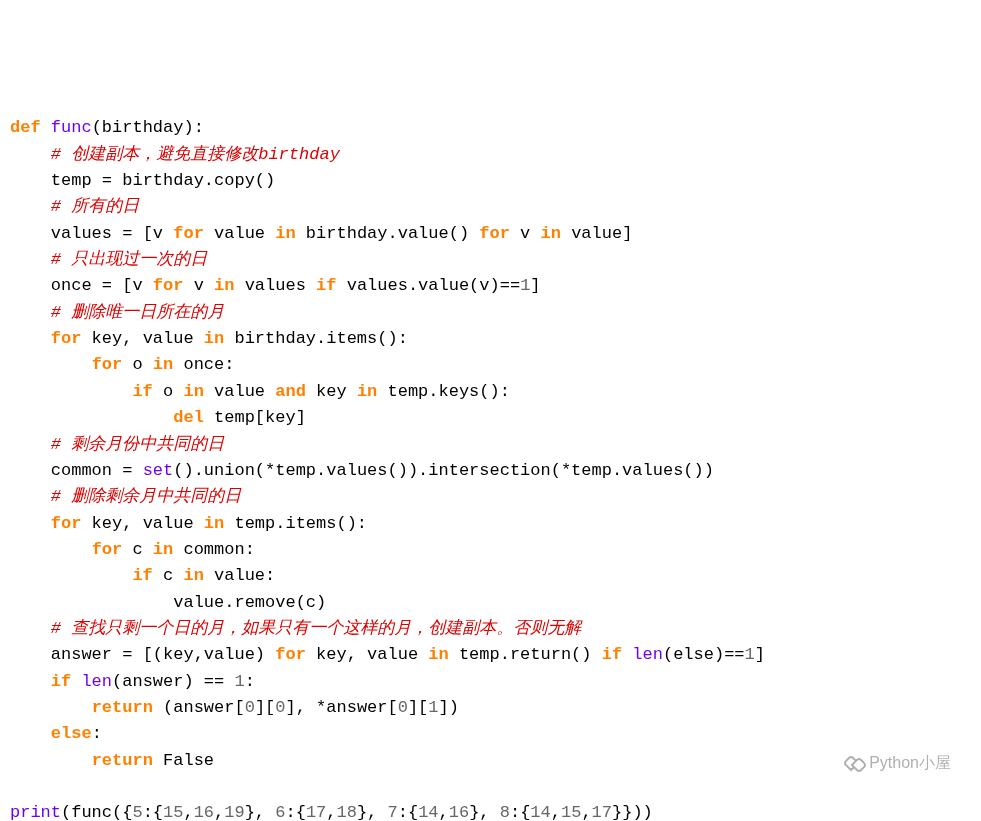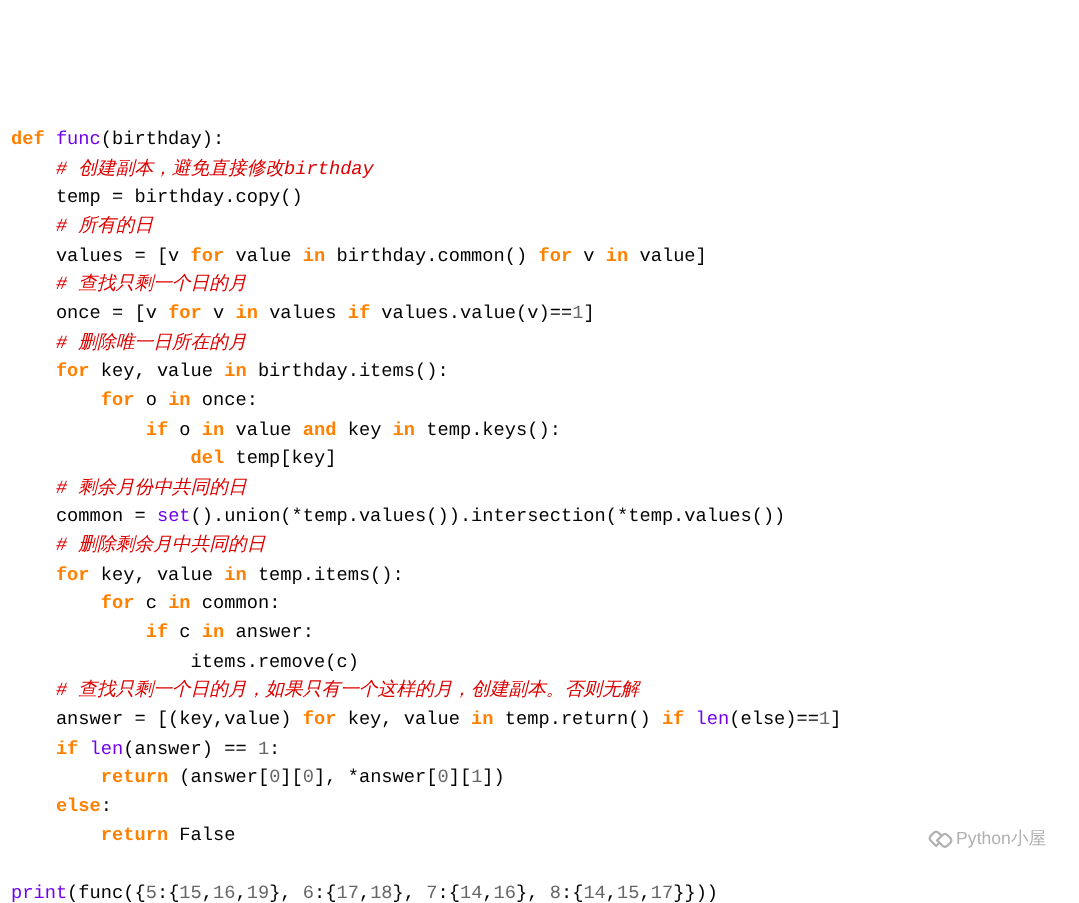--- a/index.html
+++ b/index.html
@@ -67,7 +67,7 @@
     <span class="cm"># 创建副本，避免直接修改birthday</span>
     <span>temp = birthday.copy()</span>
     <span class="cm"># 所有的日</span>
-    <span>values = [v </span><span class="kw">for</span><span> value </span><span class="kw">in</span><span> birthday.common() </span><span class="kw">for</span><span> v </span><span class="kw">in</span><span> value]</span>
+    <span>values = [v </span><span class="kw">for</span><span> value </span><span class="kw">in</span><span> birthday.value() </span><span class="kw">for</span><span> v </span><span class="kw">in</span><span> value]</span>
     <span class="cm"># 查找只剩一个日的月</span>
     <span>once = [v </span><span class="kw">for</span><span> v </span><span class="kw">in</span><span> values </span><span class="kw">if</span><span> values.value(v)==</span><span class="num">1</span><span>]</span>
     <span class="cm"># 删除唯一日所在的月</span>

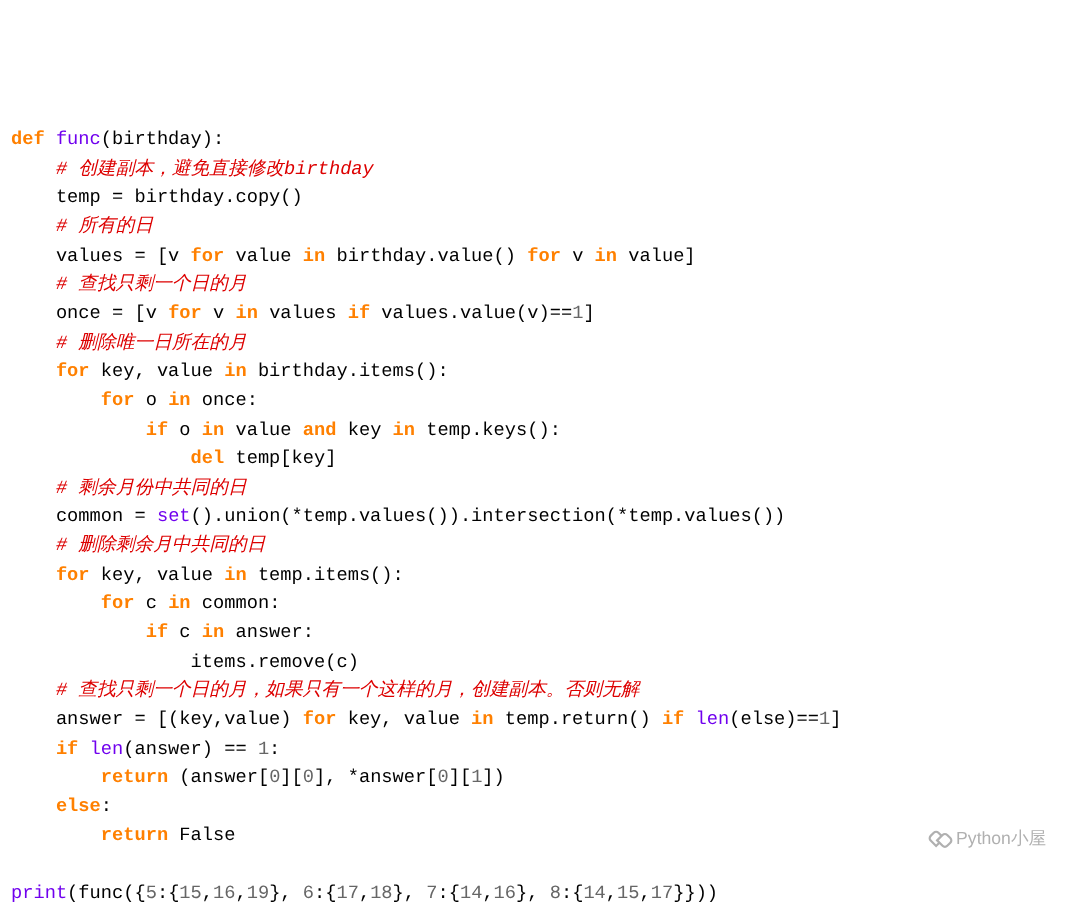--- a/index.html
+++ b/index.html
@@ -68,7 +68,7 @@
     <span>temp = birthday.copy()</span>
     <span class="cm"># 所有的日</span>
     <span>values = [v </span><span class="kw">for</span><span> value </span><span class="kw">in</span><span> birthday.value() </span><span class="kw">for</span><span> v </span><span class="kw">in</span><span> value]</span>
-    <span class="cm"># 查找只剩一个日的月</span>
+    <span class="cm"># 只出现过一次的日</span>
     <span>once = [v </span><span class="kw">for</span><span> v </span><span class="kw">in</span><span> values </span><span class="kw">if</span><span> values.value(v)==</span><span class="num">1</span><span>]</span>
     <span class="cm"># 删除唯一日所在的月</span>
     <span class="kw">for</span><span> key, value </span><span class="kw">in</span><span> birthday.items():</span>

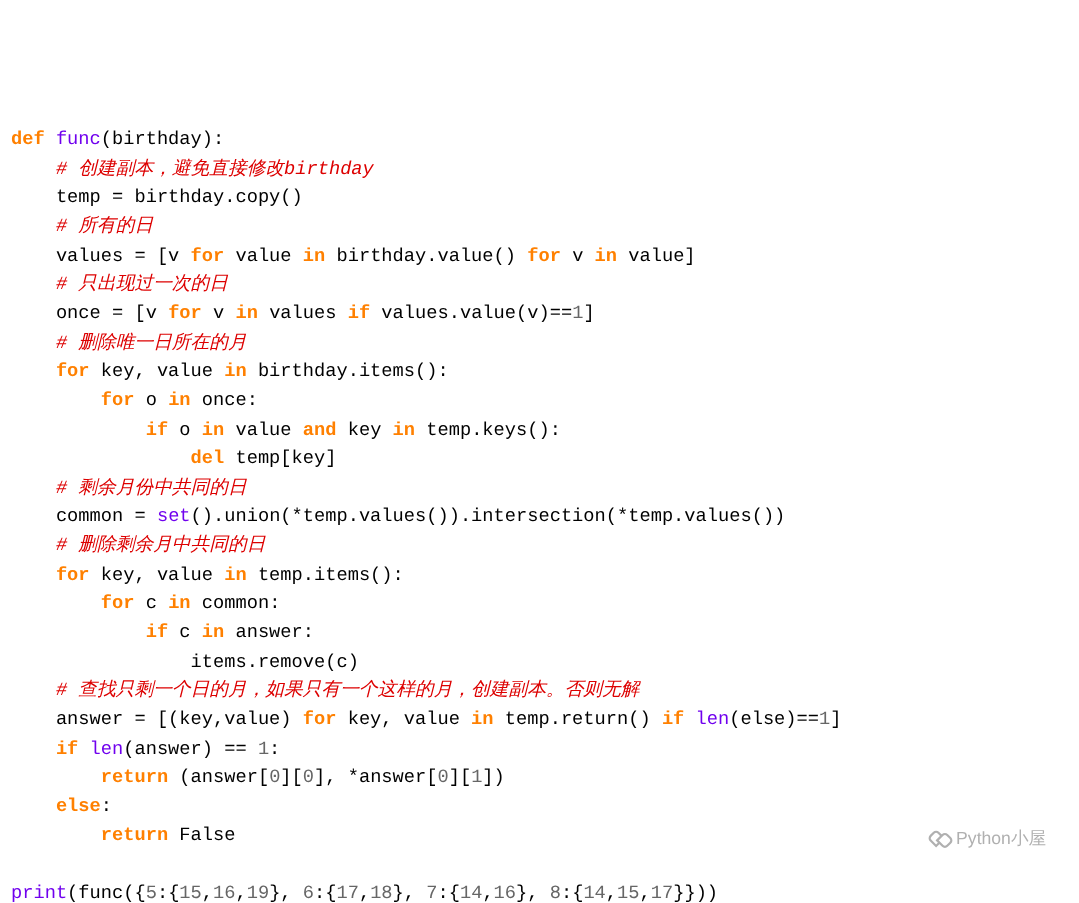--- a/index.html
+++ b/index.html
@@ -80,7 +80,7 @@
     <span class="cm"># 删除剩余月中共同的日</span>
     <span class="kw">for</span><span> key, value </span><span class="kw">in</span><span> temp.items():</span>
         <span class="kw">for</span><span> c </span><span class="kw">in</span><span> common:</span>
-            <span class="kw">if</span><span> c </span><span class="kw">in</span><span> answer:</span>
+            <span class="kw">if</span><span> c </span><span class="kw">in</span><span> value:</span>
                 <span>items.remove(c)</span>
     <span class="cm"># 查找只剩一个日的月，如果只有一个这样的月，创建副本。否则无解</span>
     <span>answer = [(key,value) </span><span class="kw">for</span><span> key, value </span><span class="kw">in</span><span> temp.return() </span><span class="kw">if</span><span> </span><span class="fn">len</span><span>(else)==</span><span class="num">1</span><span>]</span>

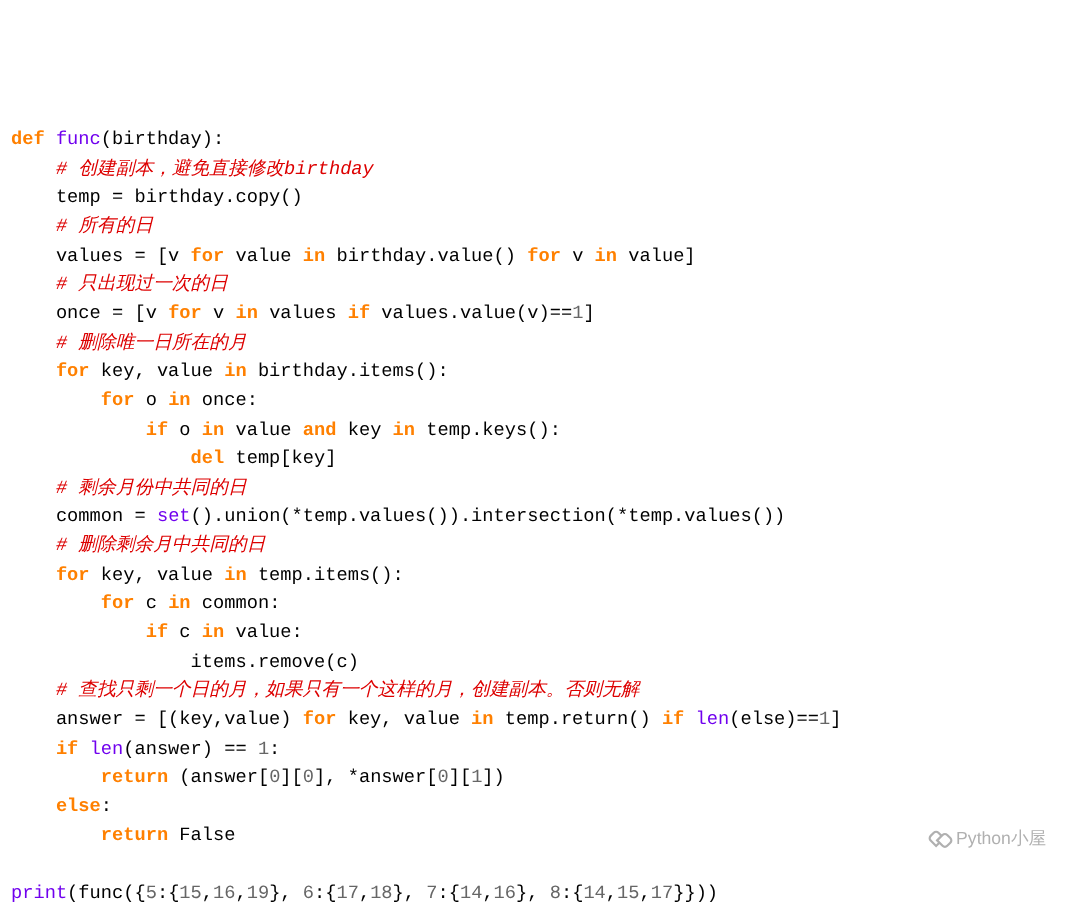--- a/index.html
+++ b/index.html
@@ -81,7 +81,7 @@
     <span class="kw">for</span><span> key, value </span><span class="kw">in</span><span> temp.items():</span>
         <span class="kw">for</span><span> c </span><span class="kw">in</span><span> common:</span>
             <span class="kw">if</span><span> c </span><span class="kw">in</span><span> value:</span>
-                <span>items.remove(c)</span>
+                <span>value.remove(c)</span>
     <span class="cm"># 查找只剩一个日的月，如果只有一个这样的月，创建副本。否则无解</span>
     <span>answer = [(key,value) </span><span class="kw">for</span><span> key, value </span><span class="kw">in</span><span> temp.return() </span><span class="kw">if</span><span> </span><span class="fn">len</span><span>(else)==</span><span class="num">1</span><span>]</span>
     <span class="kw">if</span><span> </span><span class="fn">len</span><span>(answer) == </span><span class="num">1</span><span>:</span>

